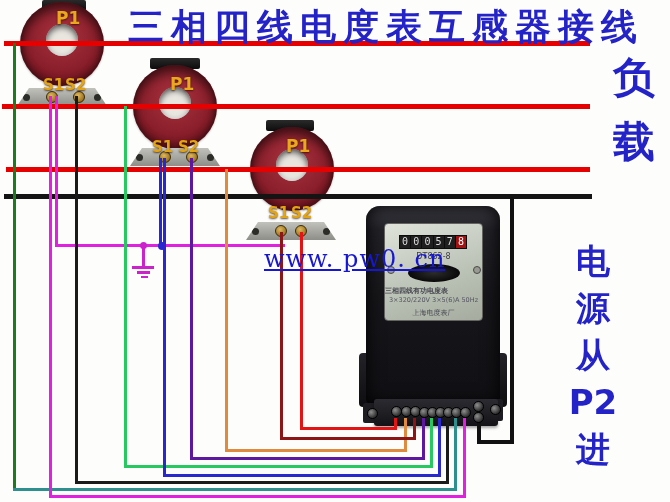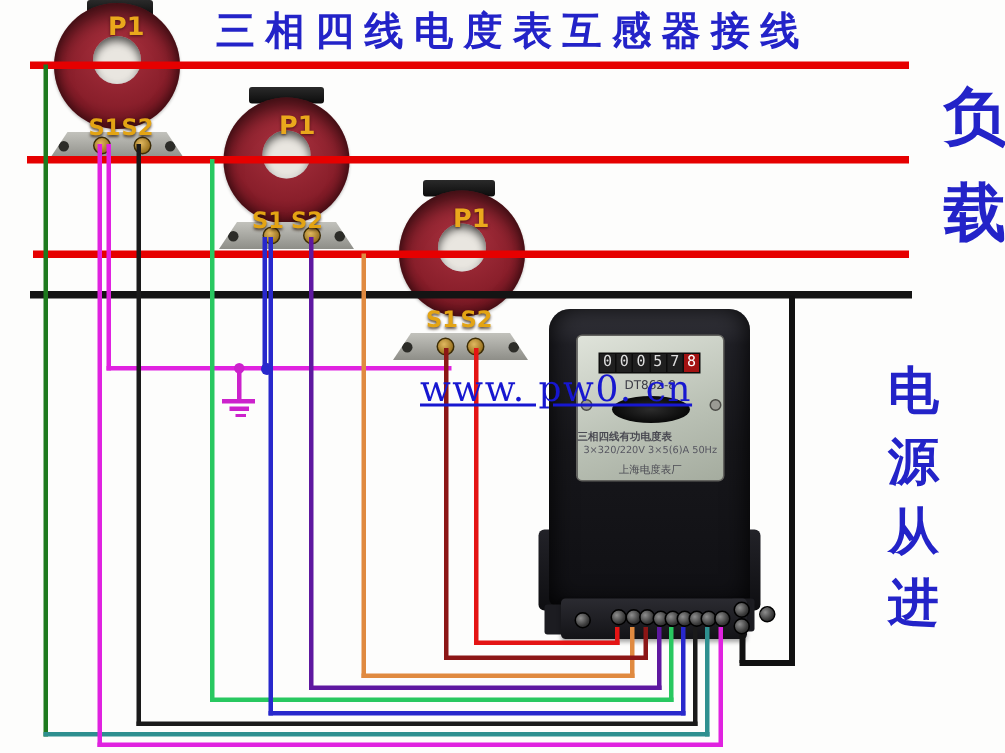--- a/index.html
+++ b/index.html
@@ -5,7 +5,7 @@
   html,body{margin:0;padding:0;background:#fff;}
   #stage{position:relative;width:670px;height:502px;background:#fdfdfc;overflow:hidden;
          font-family:"DejaVu Sans","Liberation Sans",sans-serif;}
-  .layer{position:absolute;inset:0;margin-left:16px;}
+  .layer{position:absolute;inset:0;}
   #ct-layer{z-index:1}
   #bus-layer{z-index:2}
   #meter{z-index:3}

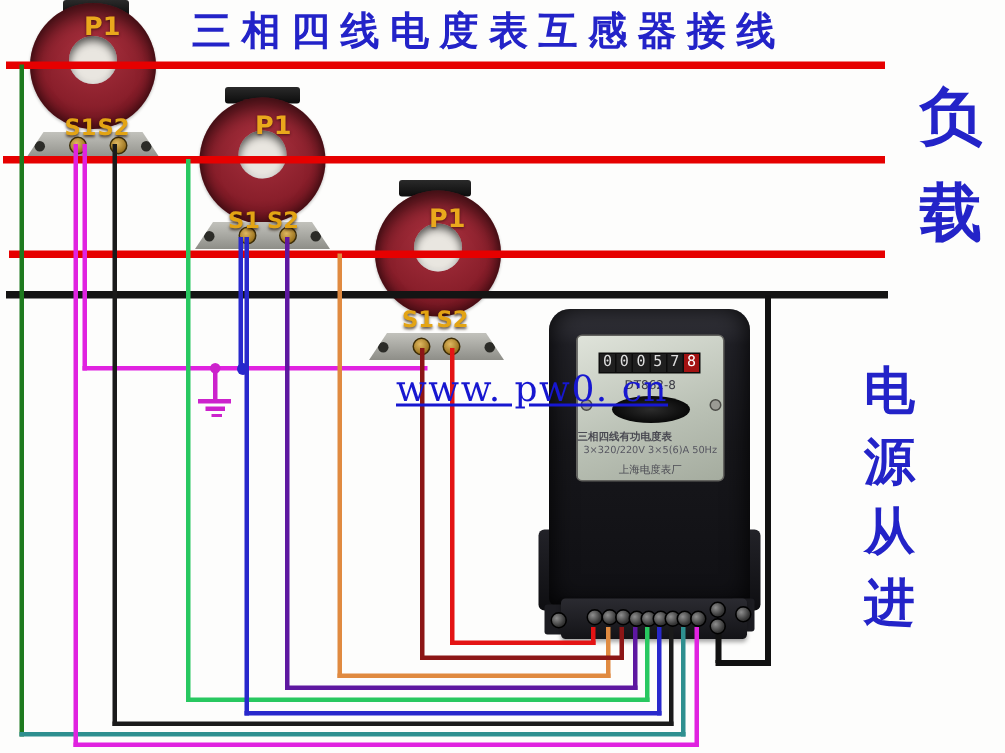--- a/index.html
+++ b/index.html
@@ -16,7 +16,7 @@
   .dot{position:absolute;border-radius:50%;}
 
   
-  #title{position:absolute;left:128px;top:3px;font-size:26px;font-weight:700;
+  #title{position:absolute;left:128px;top:3px;font-size:36px;font-weight:700;
          color:#2323c8;letter-spacing:7px;white-space:nowrap;}
   #load-col{position:absolute;left:608px;top:46px;width:52px;text-align:center;
             font-size:42px;font-weight:700;color:#2323c8;line-height:64px;}

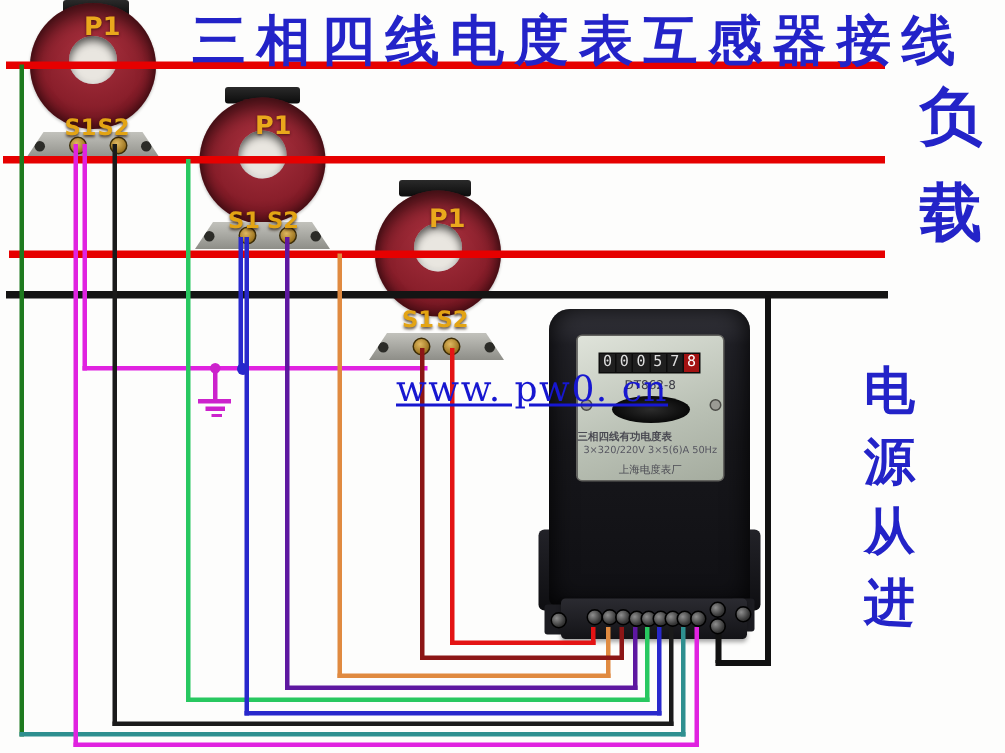--- a/index.html
+++ b/index.html
@@ -232,6 +232,7 @@
       <div>电</div>
       <div>源</div>
       <div>从</div>
+      <div>P2</div>
       <div>进</div>
     </div>
     <div id="watermark">www. pw0. cn</div>

